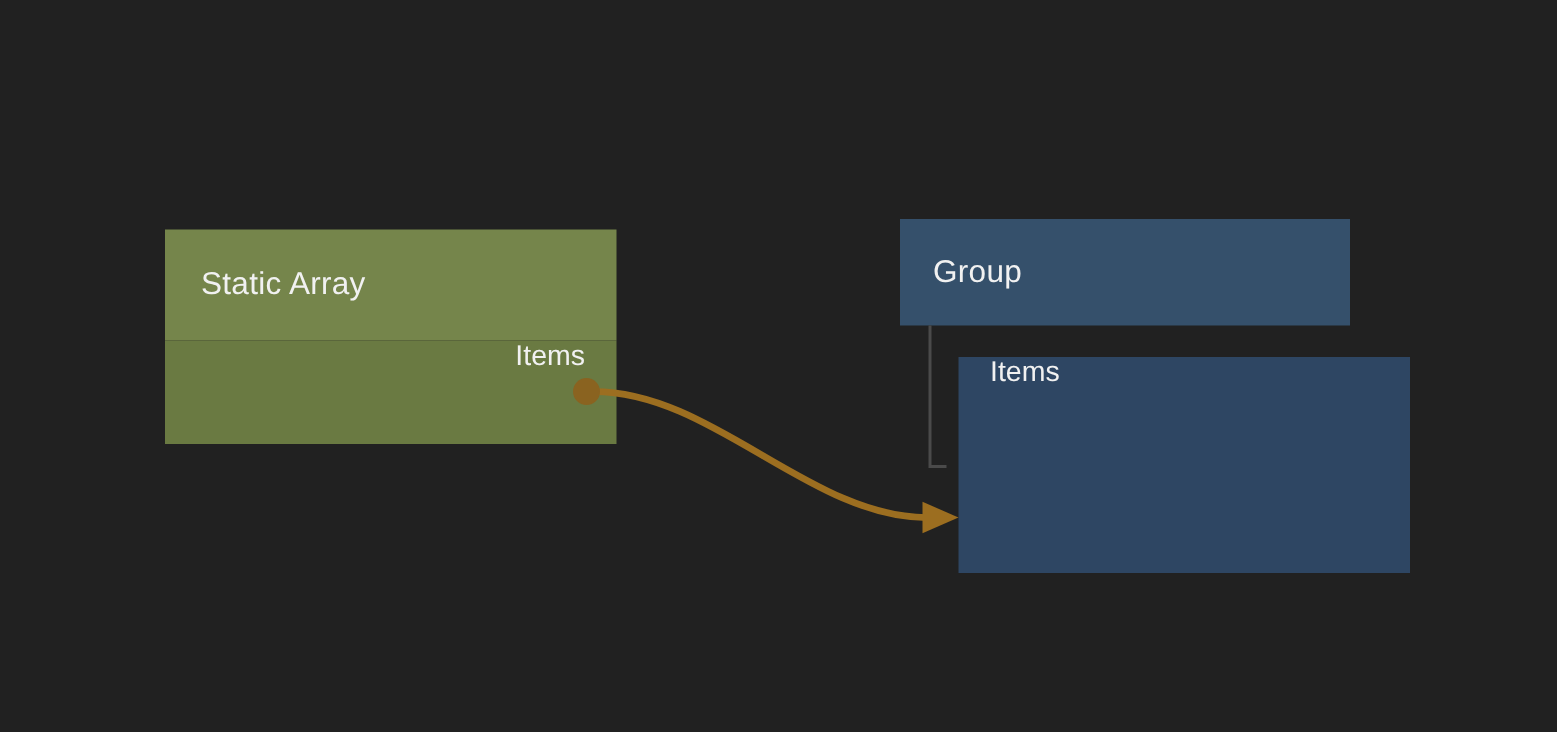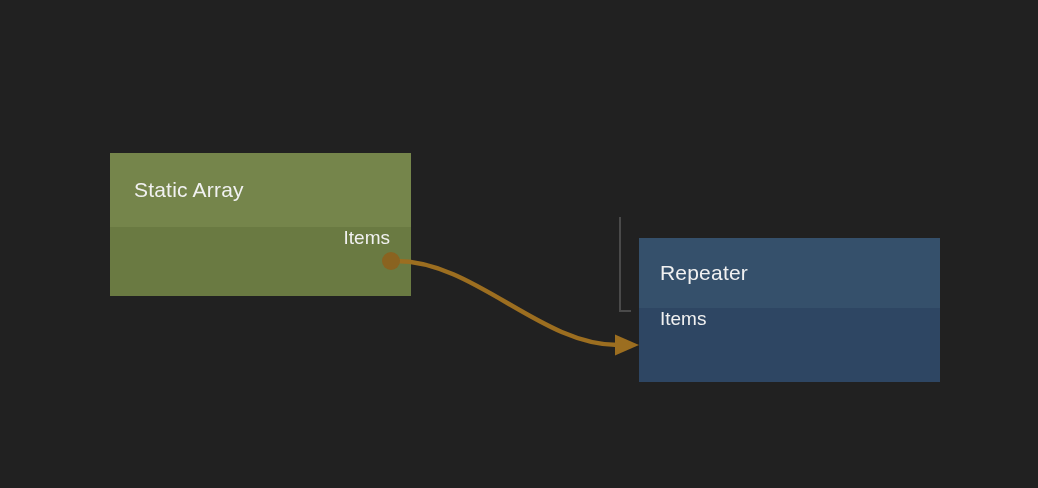--- a/index.html
+++ b/index.html
@@ -92,6 +92,11 @@
     </div>
   </div>
 
+  <div class="node" id="node-group" data-interactable="true">
+    <div class="node-header" data-interactable="true" style="background-color: rgb(53, 80, 107);">
+      <span class="node-title" data-interactable="false">Group</span>
+    </div>
+  </div>
 
   <div class="node" id="node-repeater" data-interactable="true">
     <div class="node-header" data-interactable="true" style="background-color: rgb(53, 80, 107);">

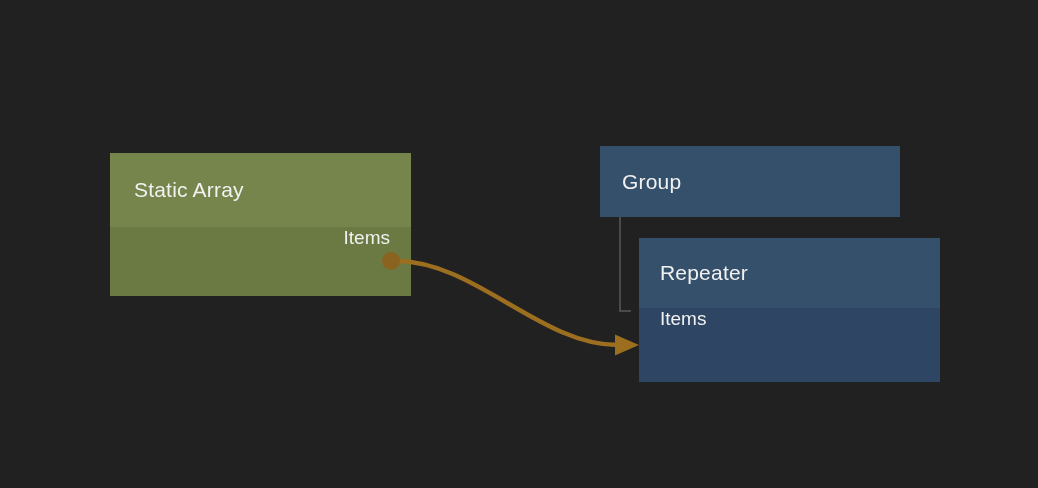--- a/index.html
+++ b/index.html
@@ -99,9 +99,6 @@
   </div>
 
   <div class="node" id="node-repeater" data-interactable="true">
-    <div class="node-header" data-interactable="true" style="background-color: rgb(53, 80, 107);">
-      <span class="node-title" data-interactable="false">Repeater</span>
-    </div>
     <div class="node-body" data-interactable="false" style="background-color: rgb(46, 70, 99);">
       <div class="port-row input" data-interactable="true">
         <span class="port-label" data-interactable="false">Items</span>

